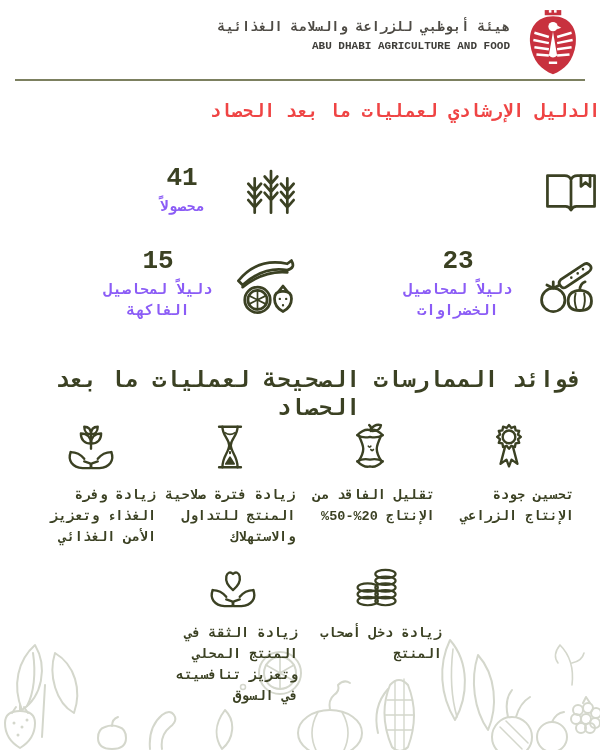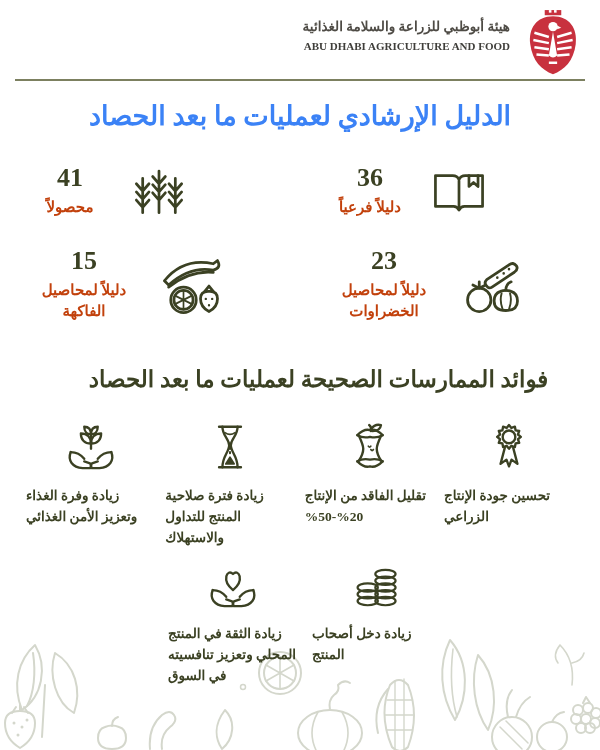--- a/index.html
+++ b/index.html
@@ -5,7 +5,7 @@
   html,body{margin:0;padding:0;background:#fff;}
   .page{
     position:relative;width:600px;height:750px;background:#ffffff;overflow:hidden;
-    font-family:Liberation Serif, serif;
+    font-family:Liberation Mono, monospace;
   }
   .layer{position:absolute;inset:0;z-index:1;}
   

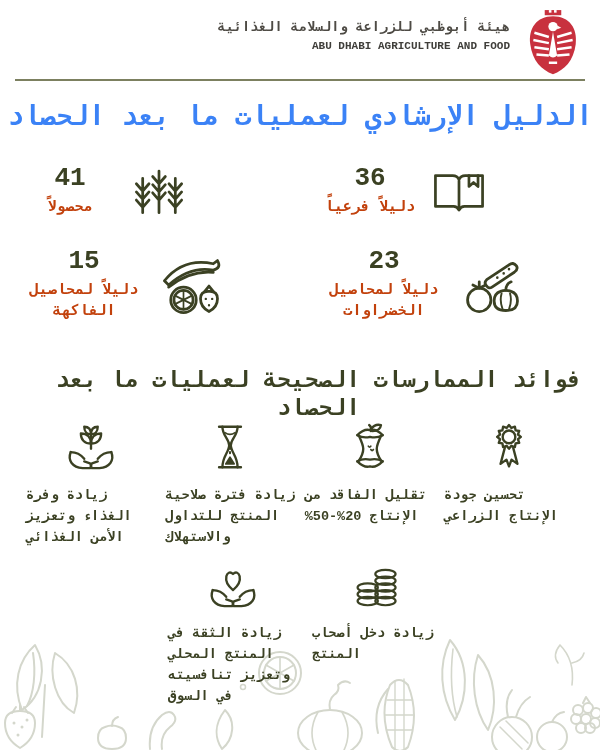--- a/index.html
+++ b/index.html
@@ -15,8 +15,8 @@
   .org-en{direction:ltr;font-size:11px;font-weight:bold;color:#3f3e3a;line-height:1.4;margin-top:4px;text-align:right;}
   .divider{position:absolute;top:79px;left:15px;right:15px;height:2px;background:#7c8060;}
   
-  .title1{position:absolute;top:100px;left:0;right:0;text-align:center;direction:rtl;
-          font-size:27px;font-weight:bold;color:#3b82f6;}
+  .title1{position:absolute;top:100px;left:0;right:0;text-align:right;direction:rtl;
+          font-size:18px;font-weight:bold;color:#ef4444;}
   .title2{position:absolute;top:366px;left:0;right:0;text-align:center;direction:rtl;
           font-size:23px;font-weight:bold;color:#3b4123;padding-left:37px;}
   

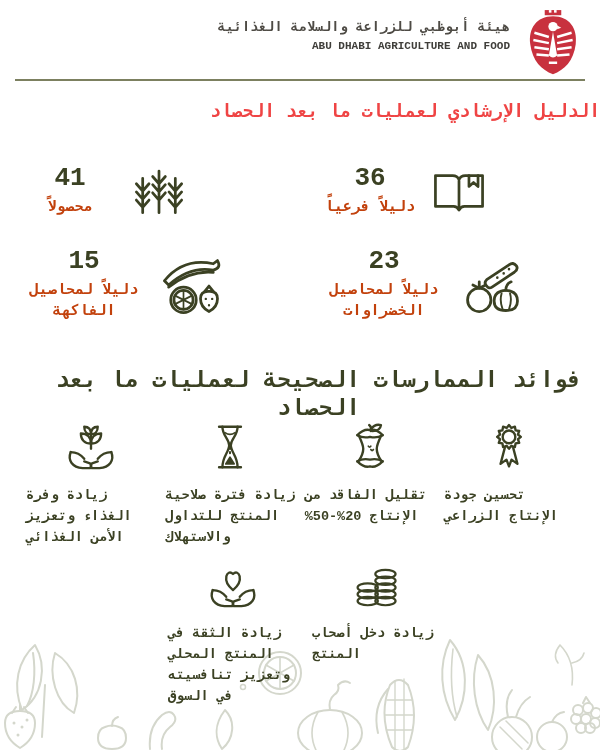--- a/index.html
+++ b/index.html
@@ -23,7 +23,7 @@
   .stats{position:absolute;top:162px;left:0;right:0;direction:rtl;}
   .stats-row{display:flex;}
   .stats-row+.stats-row{margin-top:28px;}
-  .stat-cell{width:50%;display:flex;justify-content:flex-end;padding-left:24px;}
+  .stat-cell{width:50%;display:flex;justify-content:flex-start;padding-left:24px;}
   .stat{display:flex;align-items:center;gap:14px;}
   .stat-icon svg{width:58px;height:58px;display:block;}
   .stat-icon.big svg{width:68px;height:68px;}

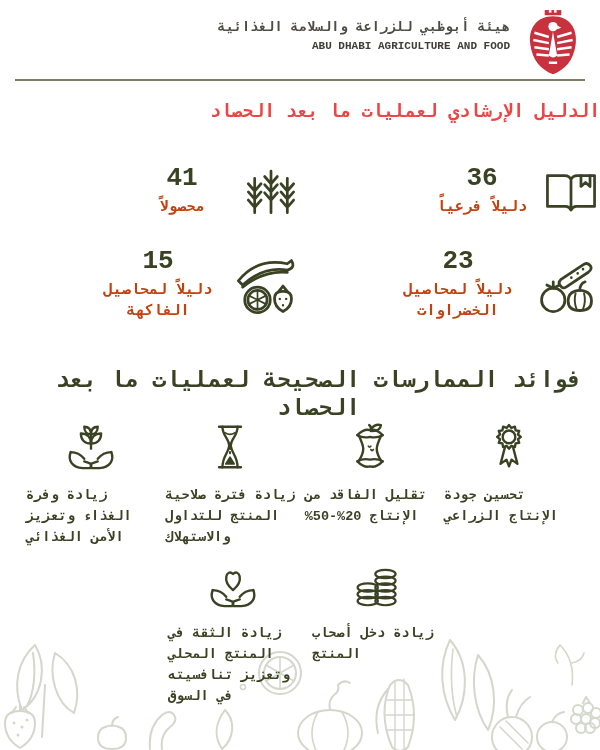--- a/index.html
+++ b/index.html
@@ -144,10 +144,6 @@
                 <path d="M43 15 V27 L48 22.5 L53 27 V15"></path>
               </svg>
             </span>
-            <span class="stat-text">
-              <div class="stat-value">36</div>
-              <div class="stat-label">دليلاً فرعياً</div>
-            </span>
           </div>
         </div>
 

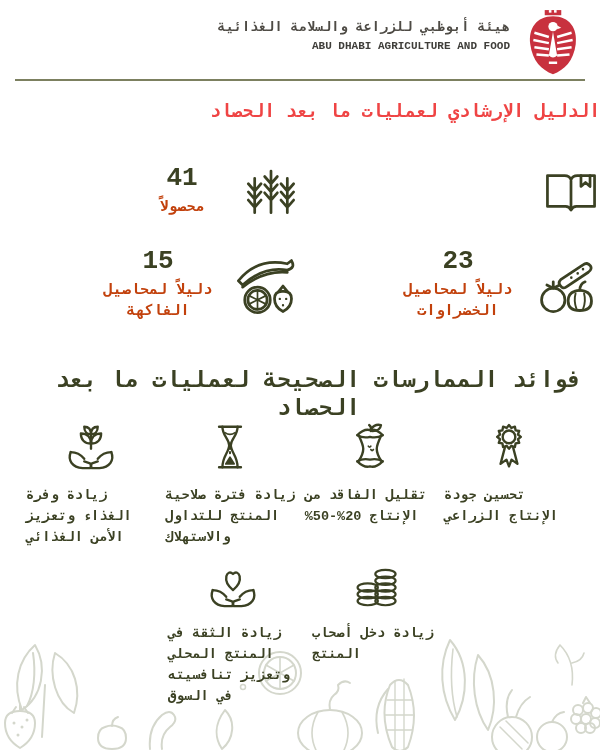--- a/index.html
+++ b/index.html
@@ -29,7 +29,7 @@
   .stat-icon.big svg{width:68px;height:68px;}
   .stat-text{text-align:center;min-width:92px;max-width:120px;direction:rtl;}
   .stat-value{font-size:26px;font-weight:bold;color:#3b4123;line-height:1;}
-  .stat-label{font-size:15px;font-weight:bold;color:#c2410c;margin-top:6px;line-height:1.4;}
+  .stat-label{font-size:15px;font-weight:bold;color:#8b5cf6;margin-top:6px;line-height:1.4;}
   
   .benefits1{position:absolute;top:420px;left:26px;right:26px;display:flex;direction:rtl;justify-content:space-between;}
   .benefits2{position:absolute;top:558px;left:10px;right:0;display:flex;direction:rtl;justify-content:center;gap:14px;}

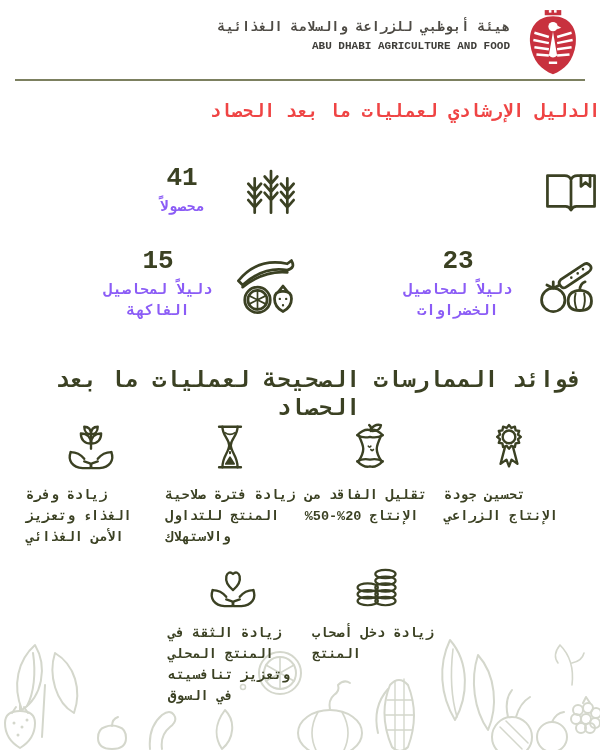--- a/index.html
+++ b/index.html
@@ -33,7 +33,7 @@
   
   .benefits1{position:absolute;top:420px;left:26px;right:26px;display:flex;direction:rtl;justify-content:space-between;}
   .benefits2{position:absolute;top:558px;left:10px;right:0;display:flex;direction:rtl;justify-content:center;gap:14px;}
-  .benefit{width:130px;display:flex;flex-direction:column;align-items:center;text-align:left;}
+  .benefit{width:130px;display:flex;flex-direction:column;align-items:center;text-align:right;}
   .benefit .b-icon svg{width:54px;height:54px;display:block;}
   .benefit-label{margin-top:12px;font-size:13.5px;font-weight:bold;color:#3b4123;line-height:1.55;direction:rtl;}
   

